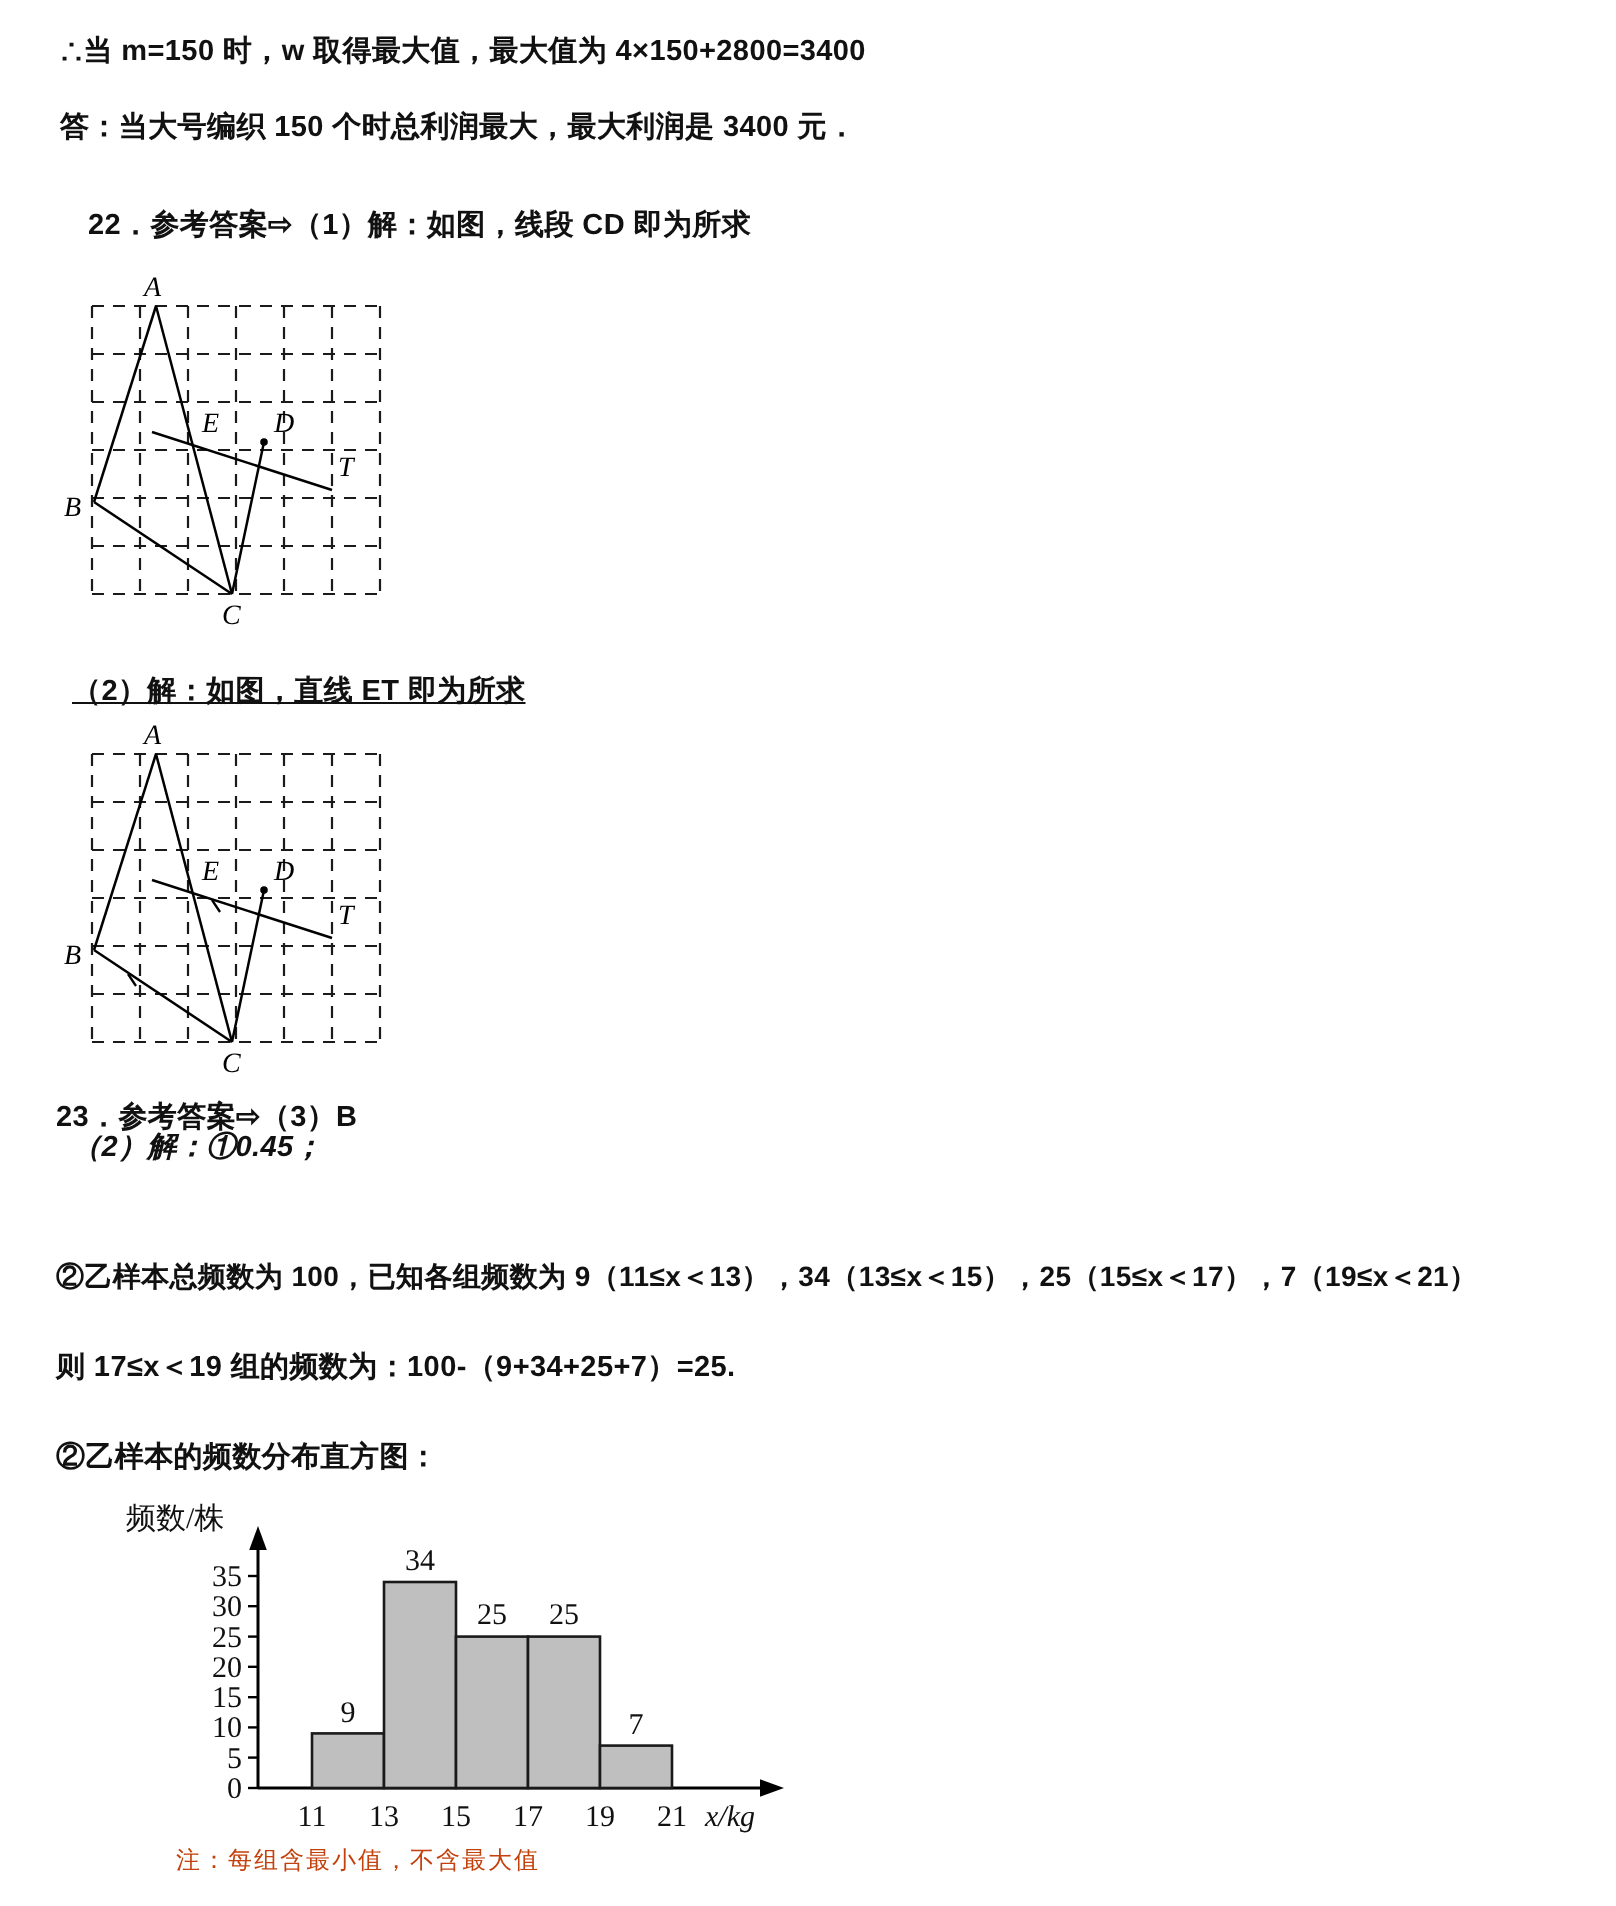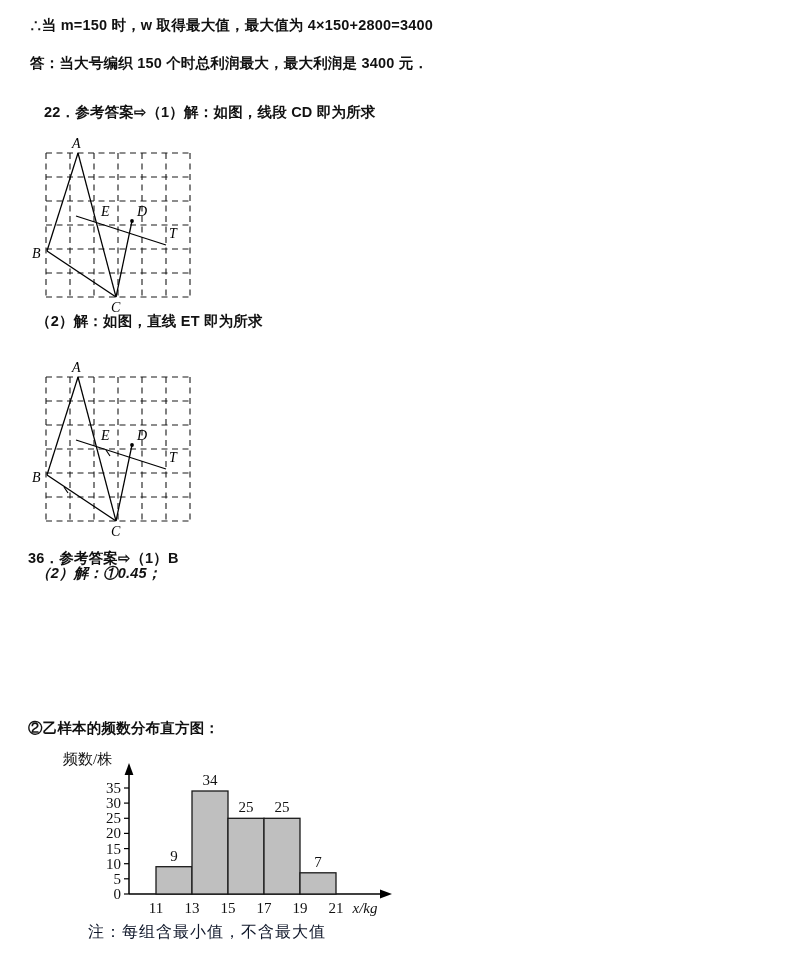--- a/index.html
+++ b/index.html
@@ -103,7 +103,7 @@
     </svg>
   </div>
 
-  <div class="ln" style="left:36px; top:312px;">（2）解：如图，直线 ET 即为所求</div>
+  <div class="ln" style="left:36px; top:336px;text-decoration:underline;">（2）解：如图，直线 ET 即为所求</div>
 
   <div class="figwrap" style="left:28px; top:352px;">
     <svg width="215" height="185" viewBox="0 0 215 185">

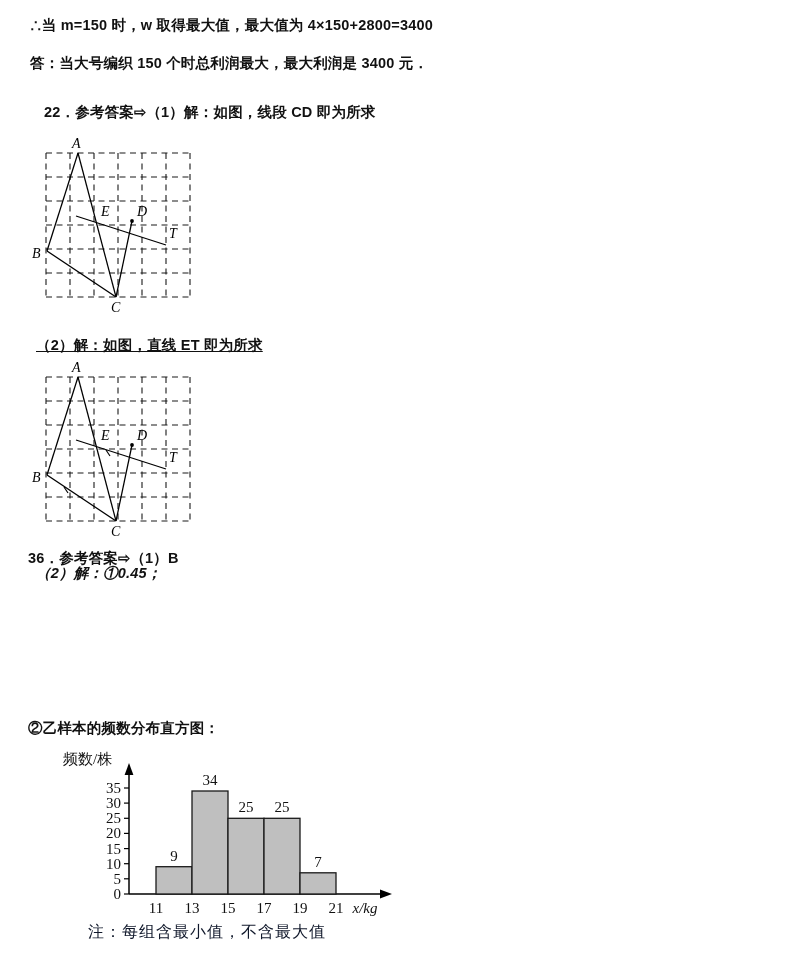--- a/index.html
+++ b/index.html
@@ -149,7 +149,7 @@
     </svg>
   </div>
 
-  <div class="ln" style="left:28px; top:549px;">36．参考答案⇨（1）B</div>
+  <div class="ln" style="left:28px; top:549px;">23．参考答案⇨（3）B</div>
   <div class="ln" style="left:36px; top:564px;font-style:italic;">（2）解：①0.45；</div>
   <div class="ln" style="left:28px; top:719px;">②乙样本的频数分布直方图：</div>
 

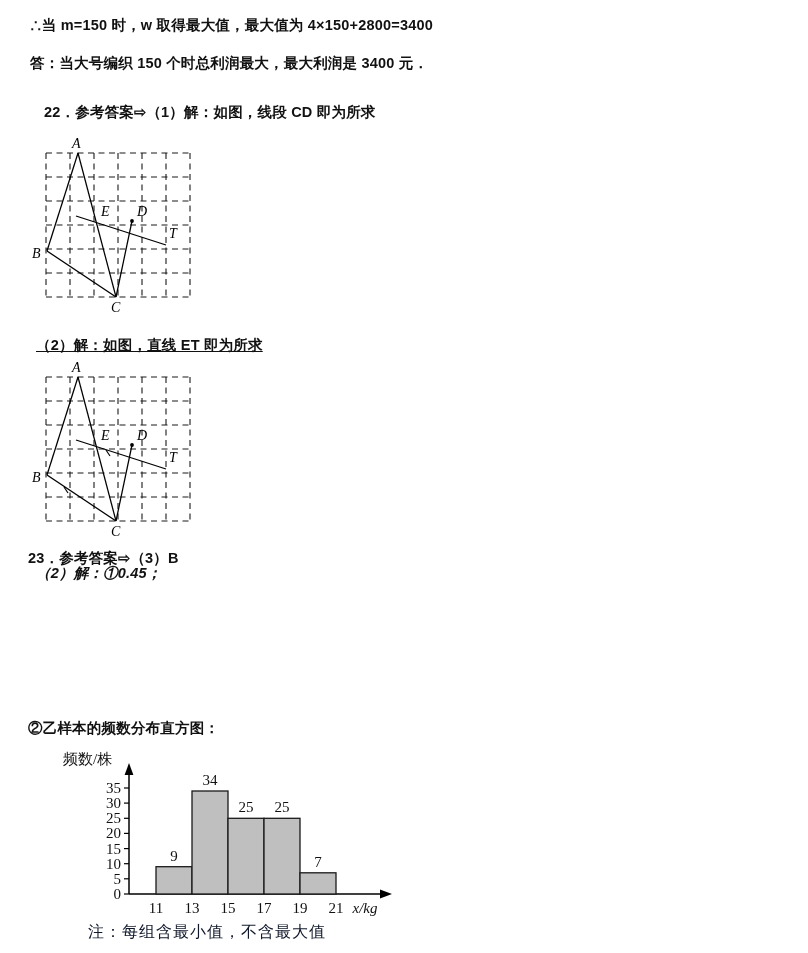--- a/index.html
+++ b/index.html
@@ -151,6 +151,7 @@
 
   <div class="ln" style="left:28px; top:549px;">23．参考答案⇨（3）B</div>
   <div class="ln" style="left:36px; top:564px;font-style:italic;">（2）解：①0.45；</div>
+  <div class="ln" style="left:28px; top:630px; font-size:14px;">②乙样本总频数为 100，已知各组频数为 9（11≤x＜13），34（13≤x＜15），25（15≤x＜17），7（19≤x＜21）</div>
   <div class="ln" style="left:28px; top:719px;">②乙样本的频数分布直方图：</div>
 
   <div class="chartwrap" style="left:22px; top:750px;">

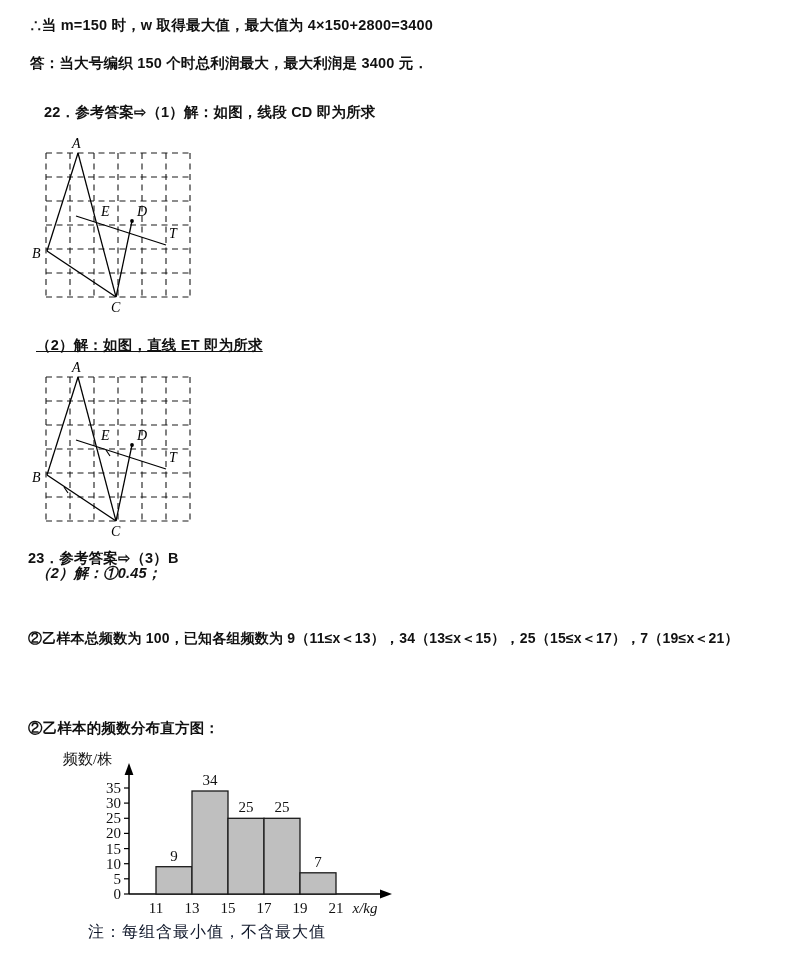--- a/index.html
+++ b/index.html
@@ -152,6 +152,7 @@
   <div class="ln" style="left:28px; top:549px;">23．参考答案⇨（3）B</div>
   <div class="ln" style="left:36px; top:564px;font-style:italic;">（2）解：①0.45；</div>
   <div class="ln" style="left:28px; top:630px; font-size:14px;">②乙样本总频数为 100，已知各组频数为 9（11≤x＜13），34（13≤x＜15），25（15≤x＜17），7（19≤x＜21）</div>
+  <div class="ln" style="left:28px; top:674px;">则 17≤x＜19 组的频数为：100-（9+34+25+7）=25.</div>
   <div class="ln" style="left:28px; top:719px;">②乙样本的频数分布直方图：</div>
 
   <div class="chartwrap" style="left:22px; top:750px;">

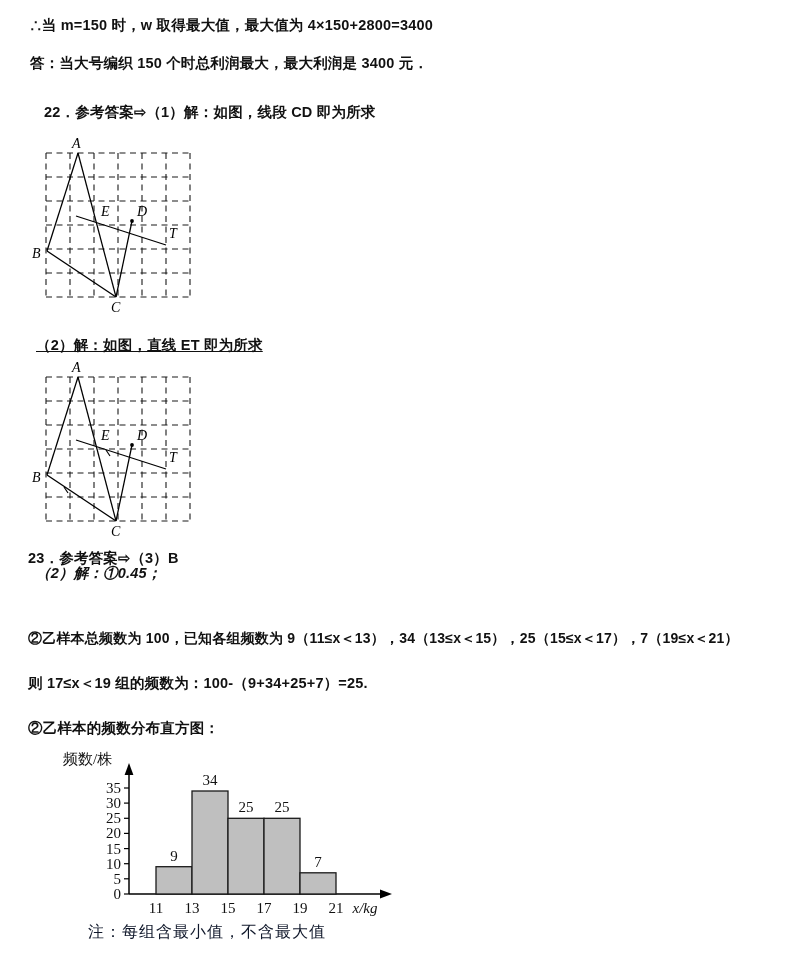--- a/index.html
+++ b/index.html
@@ -40,8 +40,8 @@
   .note {
     position: absolute;
     font-family: "Liberation Serif", serif;
-    font-size: 16px;
-    color: #0f172a;
+    font-size: 12px;
+    color: #c2410c;
     white-space: nowrap;
     letter-spacing: 1px;
   }

